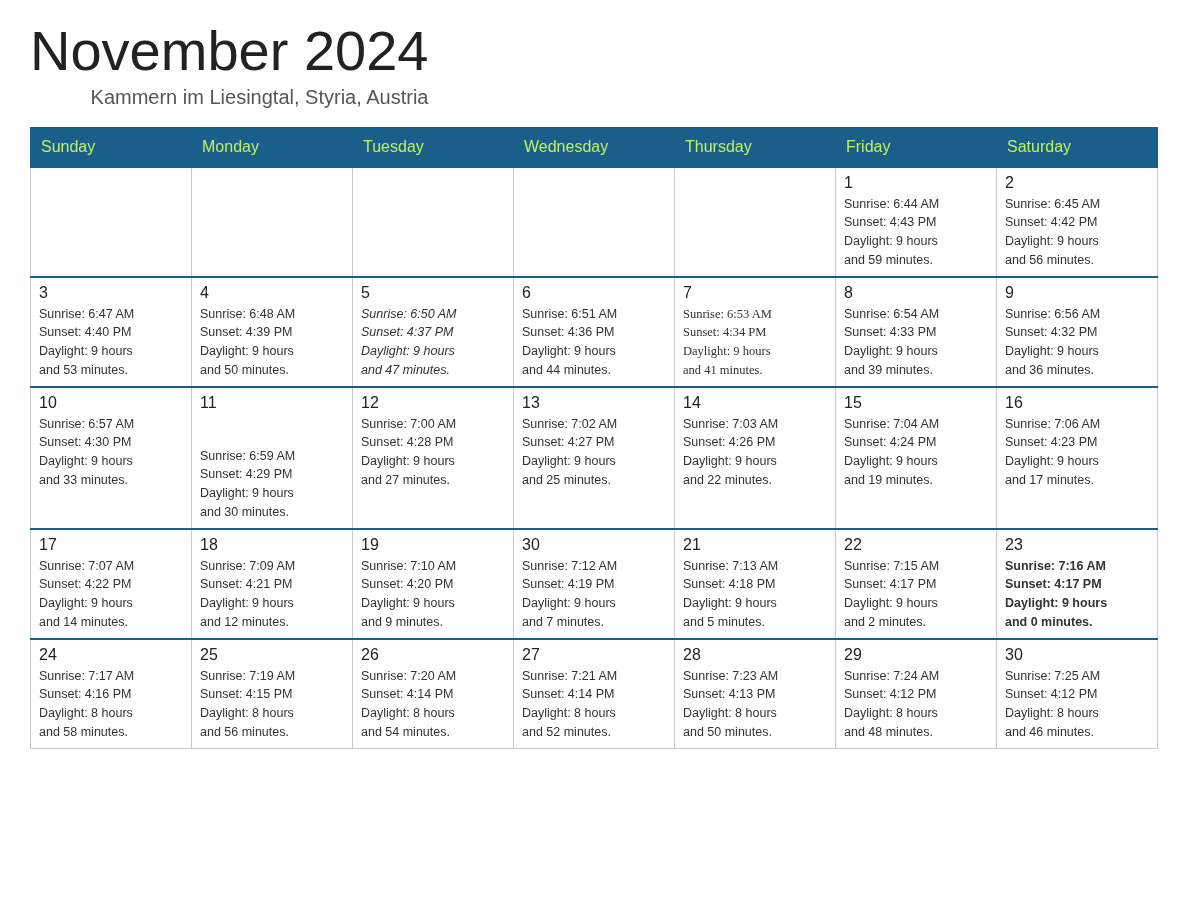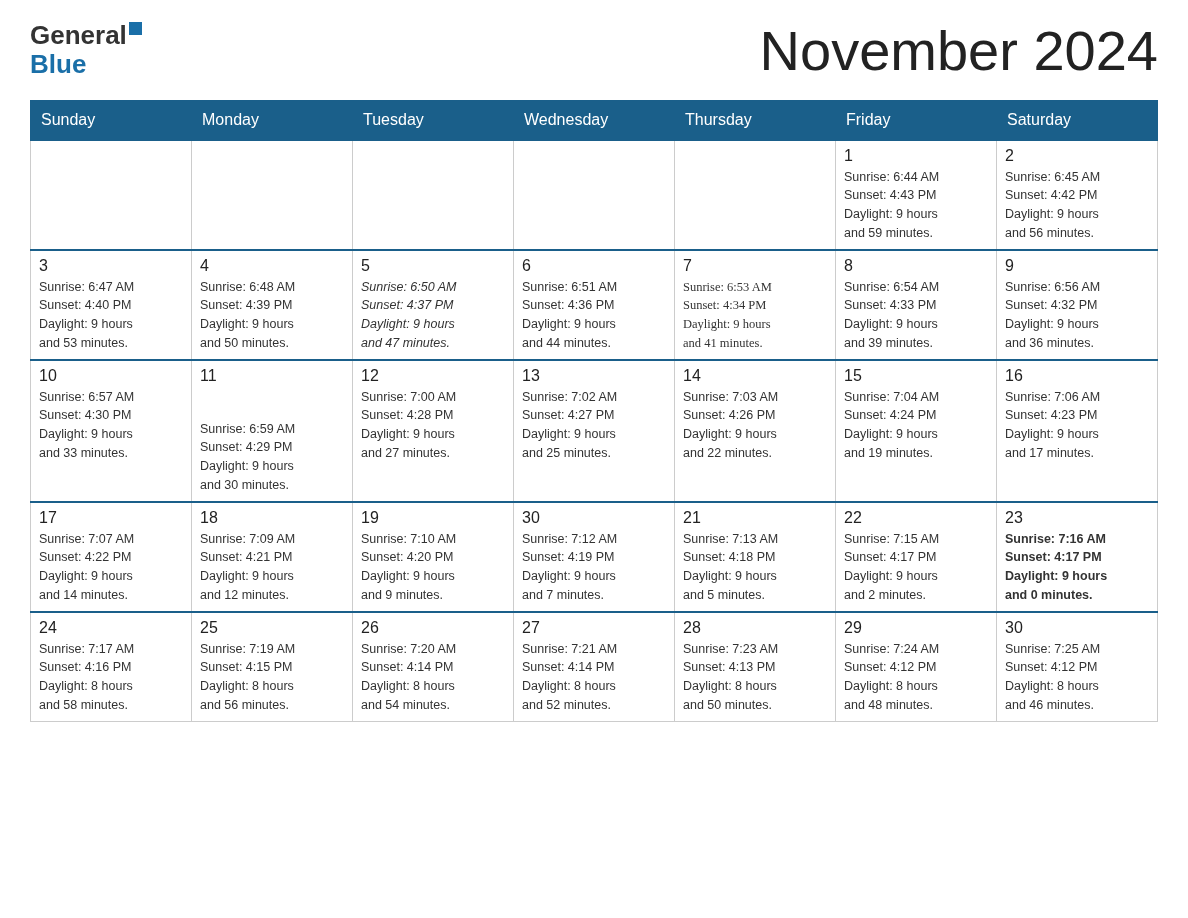--- a/index.html
+++ b/index.html
@@ -87,14 +87,6 @@
 <body>
 
 <div class="header-area">
-  <div class="logo-area">
-    <div style="font-size:26px; font-weight:bold; color:#333; line-height:1.2;">
-      <span style="color:#333;">General</span><span style="display:inline-block; width:0; height:0; border-left:13px solid #1a6fa8; border-right:0; border-bottom:0; border-top:13px solid #1a6fa8; margin-left:2px; vertical-align:top; margin-top:2px;"></span>
-    </div>
-    <div style="font-size:26px; font-weight:bold; color:#1a6fa8; line-height:1.2; margin-top:-2px;">
-      <span>Blue</span>
-    </div>
-  </div>
   <div class="title-area">
     <div class="month-title">November 2024</div>
   </div>

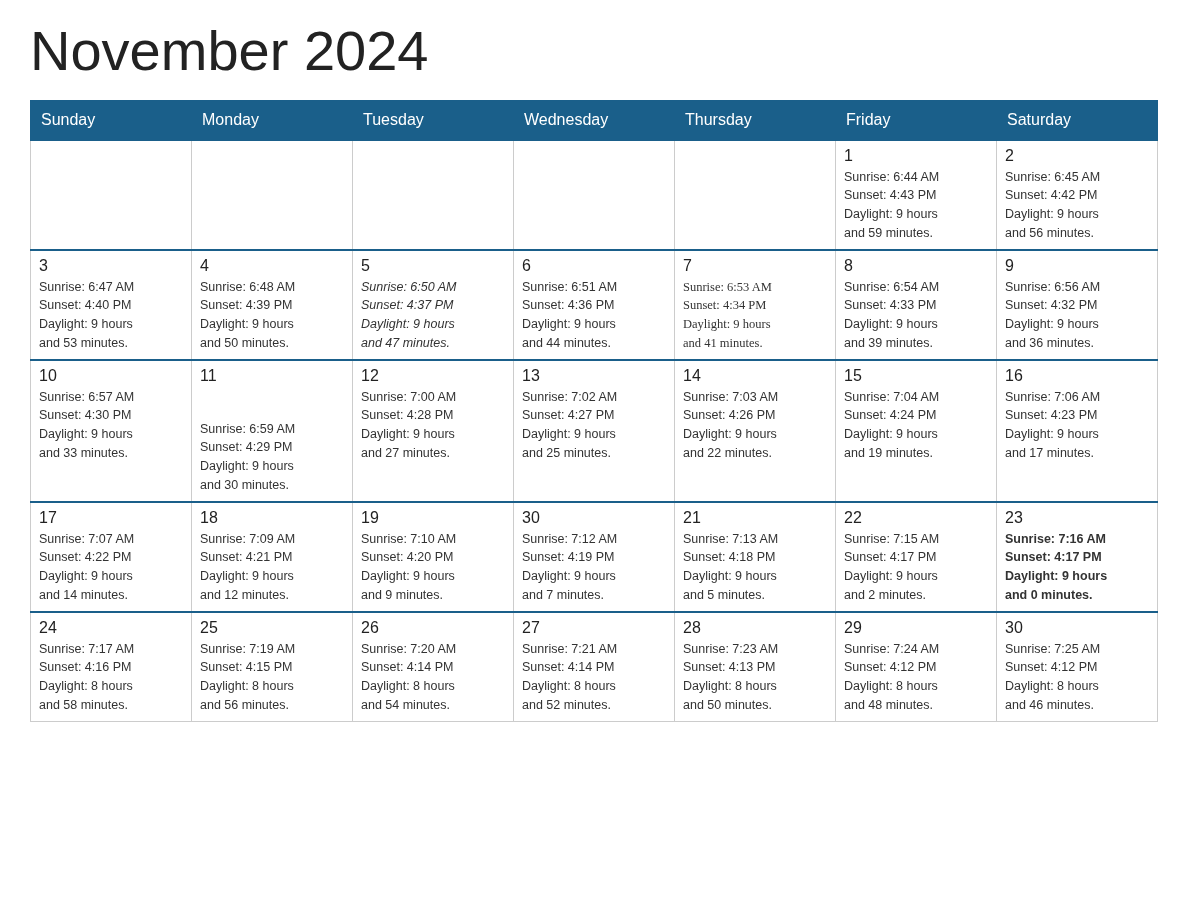--- a/index.html
+++ b/index.html
@@ -89,6 +89,7 @@
 <div class="header-area">
   <div class="title-area">
     <div class="month-title">November 2024</div>
+    <div class="location-subtitle">Kammern im Liesingtal, Styria, Austria</div>
   </div>
 </div>
 

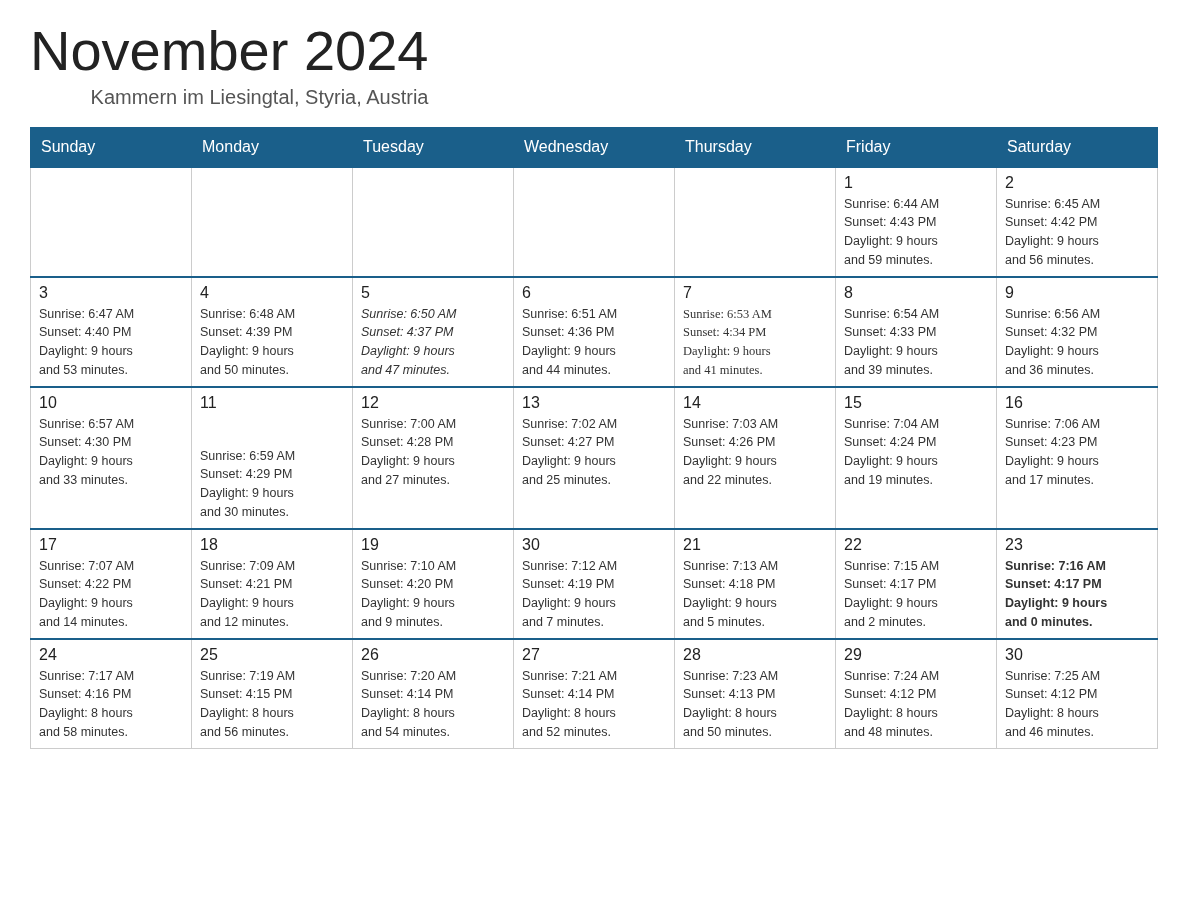--- a/index.html
+++ b/index.html
@@ -42,7 +42,7 @@
     }
     .calendar-table th {
       background-color: #1a5f8a;
-      color: #ffffff;
+      color: #bef264;
       font-size: 16px;
       font-weight: normal;
       padding: 10px 10px;

